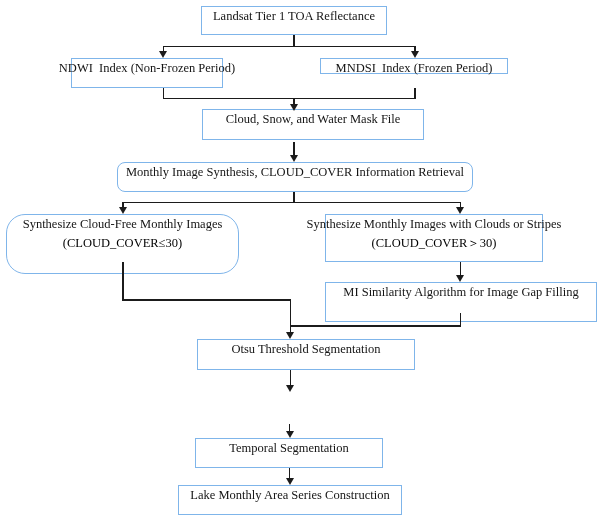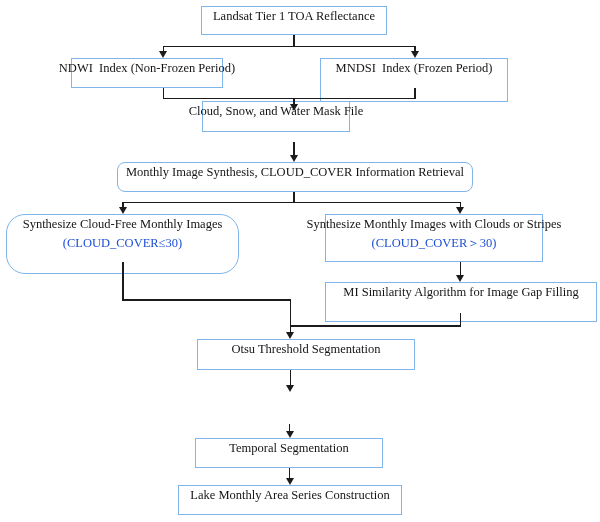--- a/index.html
+++ b/index.html
@@ -39,7 +39,7 @@
     <span class="lbl">NDWI  Index (Non-Frozen Period)</span>
   </div>
 
-  <div class="fbox" style="left:320px;top:58px;width:188px;height:44px;">
+  <div class="fbox" style="left:320px;top:58px;width:188px;height:16px;">
     <span class="lbl">MNDSI  Index (Frozen Period)</span>
   </div>
 

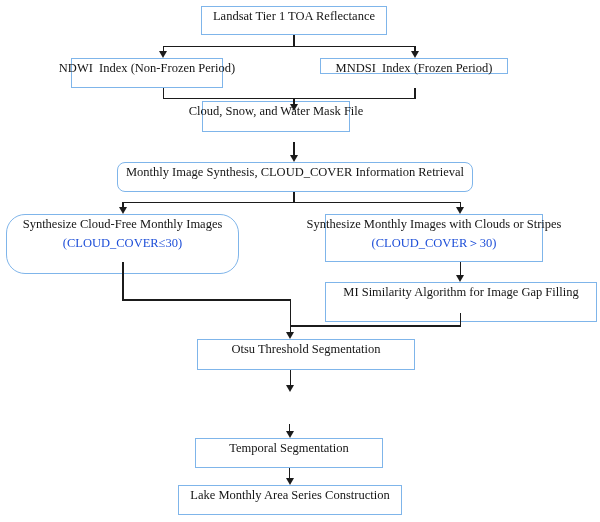--- a/index.html
+++ b/index.html
@@ -43,7 +43,7 @@
     <span class="lbl">MNDSI  Index (Frozen Period)</span>
   </div>
 
-  <div class="fbox" style="left:202px;top:101px;width:148px;height:31px;">
+  <div class="fbox" style="left:202px;top:109px;width:222px;height:31px;">
     <span class="lbl">Cloud, Snow, and Water Mask File</span>
   </div>
 

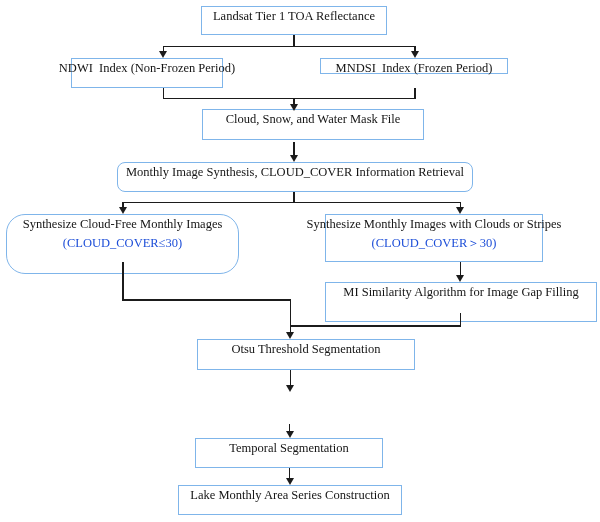--- a/index.html
+++ b/index.html
@@ -16,7 +16,7 @@
   }
   .lbl{white-space:pre;}
   .lbl.wrap{white-space:pre-wrap;padding:0 4px;}
-  .sub{color:#1d4ed8;white-space:pre;}
+  .sub{color:#000000;white-space:pre;}
   .line{position:absolute;background:#1b1b1b;}
   .vline{width:1.5px;}
   .hline{height:1.5px;}

